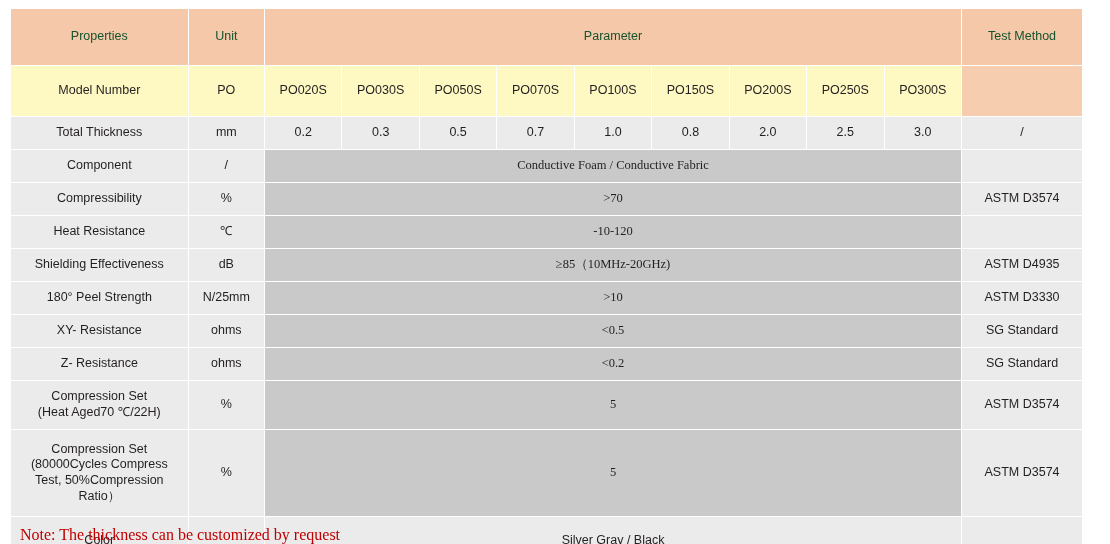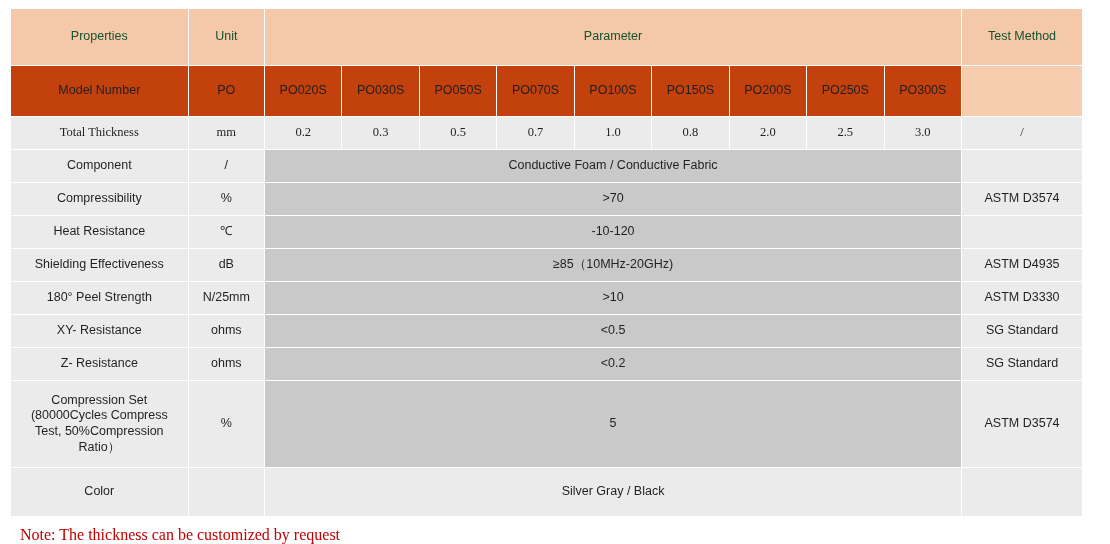--- a/index.html
+++ b/index.html
@@ -44,7 +44,7 @@
     color: #14532d;
   }
   .hdr-sub {
-    background: #c2410c;
+    background: #fef9c3;
     font-size: 12.5px;
     height: 44px;
   }

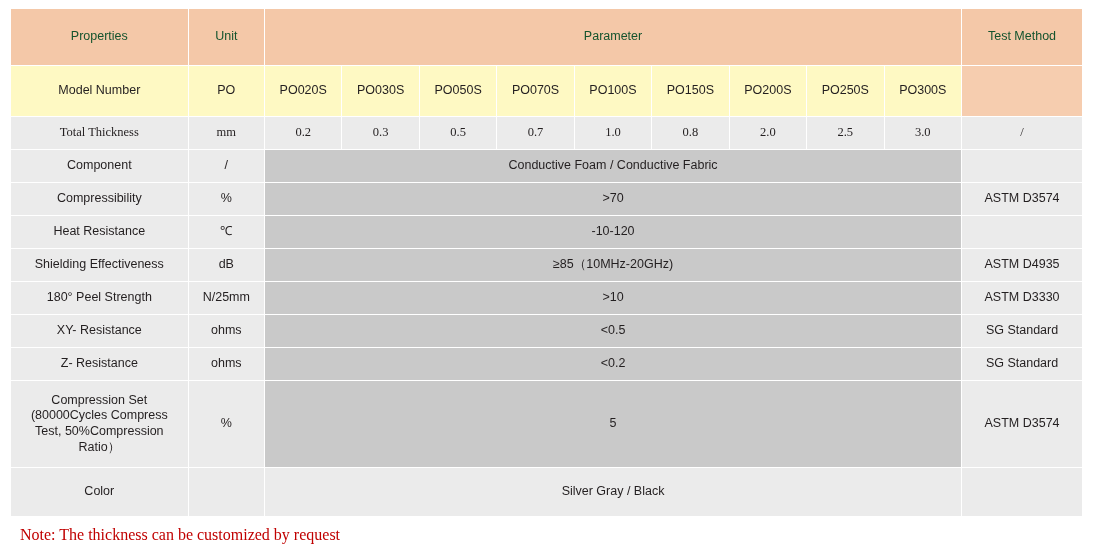--- a/index.html
+++ b/index.html
@@ -70,7 +70,7 @@
     background: #ebebeb;
     font-size: 12.5px;
   }
-  tr.r-thick td { height: 26px; font-family: Liberation Serif, serif; }
+  tr.r-thick td { height: 26px; }
   tr.r-std td { height: 26px; }
   tr.r-tall td { height: 42px; }
   tr.r-xtall td { height: 78px; }

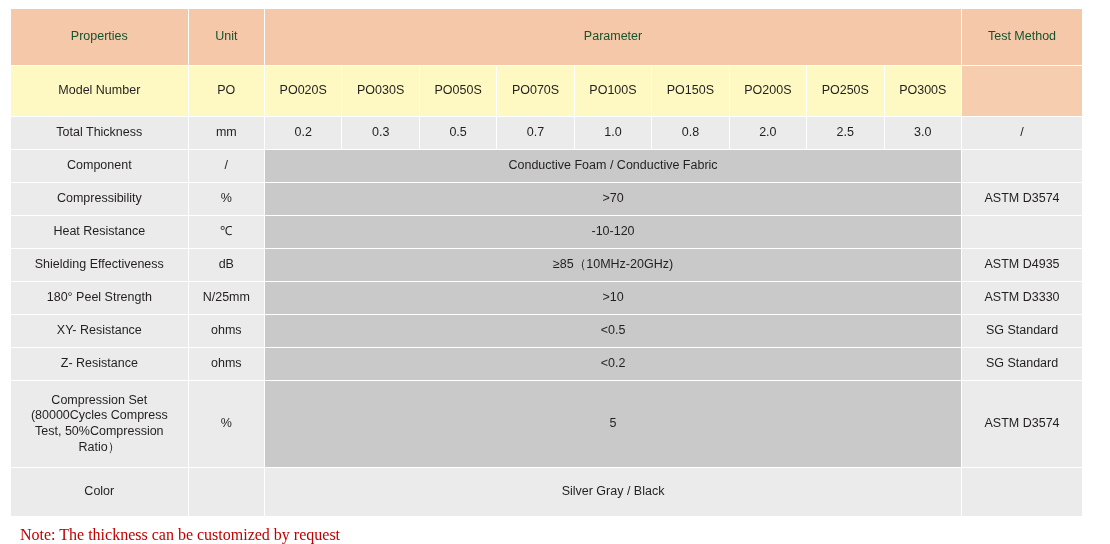--- a/index.html
+++ b/index.html
@@ -65,6 +65,7 @@
   }
   .val-gray {
     background: #c9c9c9;
+    font-family: Liberation Serif, serif;
   }
   .method {
     background: #ebebeb;

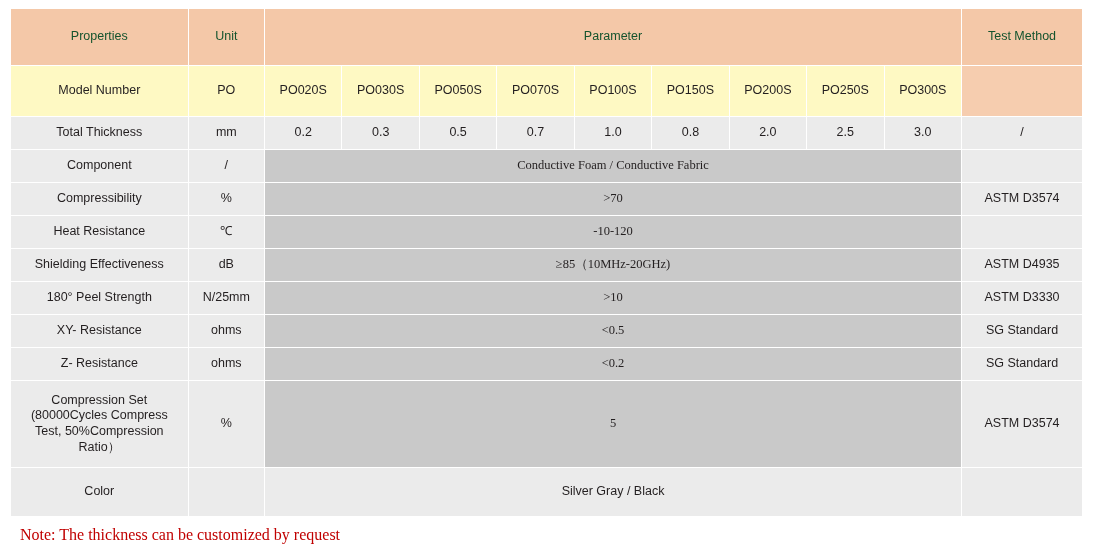--- a/index.html
+++ b/index.html
@@ -195,6 +195,13 @@
         <td class="method">SG Standard</td>
       </tr>
 
+      <tr class="r-tall">
+        <td class="prop small-wrap" style="white-space:pre-line">Compression Set
+(Heat Aged70 ℃/22H)</td>
+        <td class="unit">%</td>
+        <td class="val-gray" colspan="9">5</td>
+        <td class="method">ASTM D3574</td>
+      </tr>
 
       <tr class="r-xtall">
         <td class="prop small-wrap" style="white-space:normal; padding:4px 8px;text-align:center;">Compression Set

